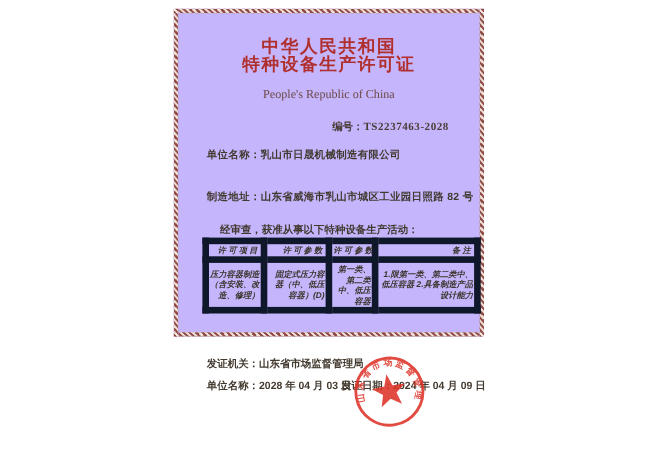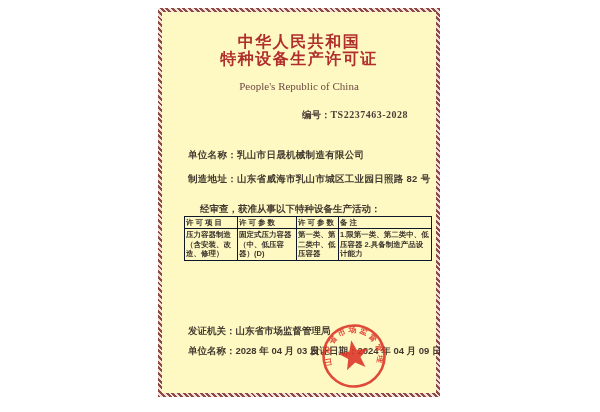--- a/index.html
+++ b/index.html
@@ -15,10 +15,10 @@
   .frame {
     position: absolute;
     left: 158px; top: 8px;
-    width: 282px; height: 389px;
+    width: 282px; height: 298px;
     border: 4px solid #8d4a42;
     border-image: repeating-linear-gradient(45deg, #8d4a42 0 2px, #f1e0dc 2px 4px) 4 round;
-    background: #fef9c3;
+    background: #c4b5fd;
   }
   .abs { position: absolute; white-space: nowrap; }
   .title-cn {

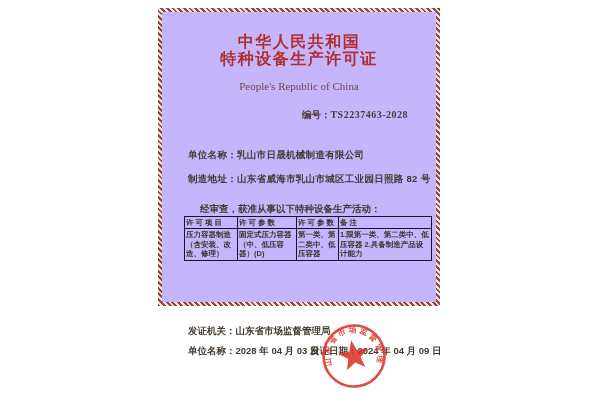--- a/index.html
+++ b/index.html
@@ -41,7 +41,7 @@
   }
   .serial-num { font-family: "Liberation Serif", serif; font-size: 10px; letter-spacing: 0.5px; }
   .field { left: 26px; font-size: 9.5px; font-weight: 700; letter-spacing: 0.3px; color: #42392f; }
-  .f-company   { top: 137px; font-family: Liberation Serif, serif; }
+  .f-company   { top: 123px; font-family: Liberation Serif, serif; }
   .f-residence { top: 145px; }
   .f-mfg       { top: 161px; }
   .review { left: 38px; top: 191px; font-size: 9.5px; font-weight: 700; color: #42392f; }

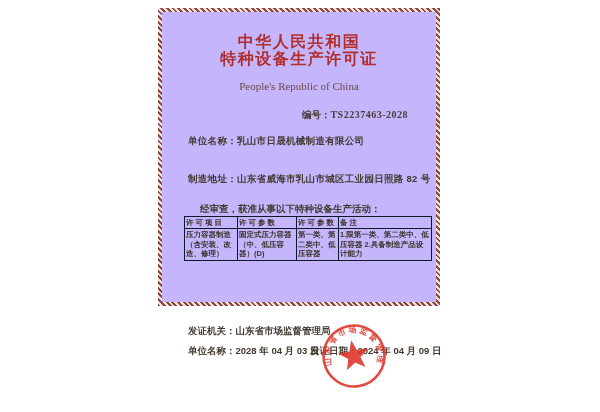--- a/index.html
+++ b/index.html
@@ -51,8 +51,8 @@
     font-size: 7.5px; color: #3c342c; line-height: 1.25;
   }
   .lic-table th, .lic-table td {
-    border: 1px solid #0f172a; text-align: left; vertical-align: middle;
-    padding: 1px 1px; overflow: hidden;
+    border: 6px solid #0f172a; text-align: right; vertical-align: middle;
+    padding: 1px 1px; overflow: hidden; font-style: italic;
   }
   .lic-table th { font-weight: 700; letter-spacing: 2px; height: 11px; white-space: nowrap; }
   .lic-table td { height: 29px; font-weight: 600; word-break: break-all; white-space: normal; }

